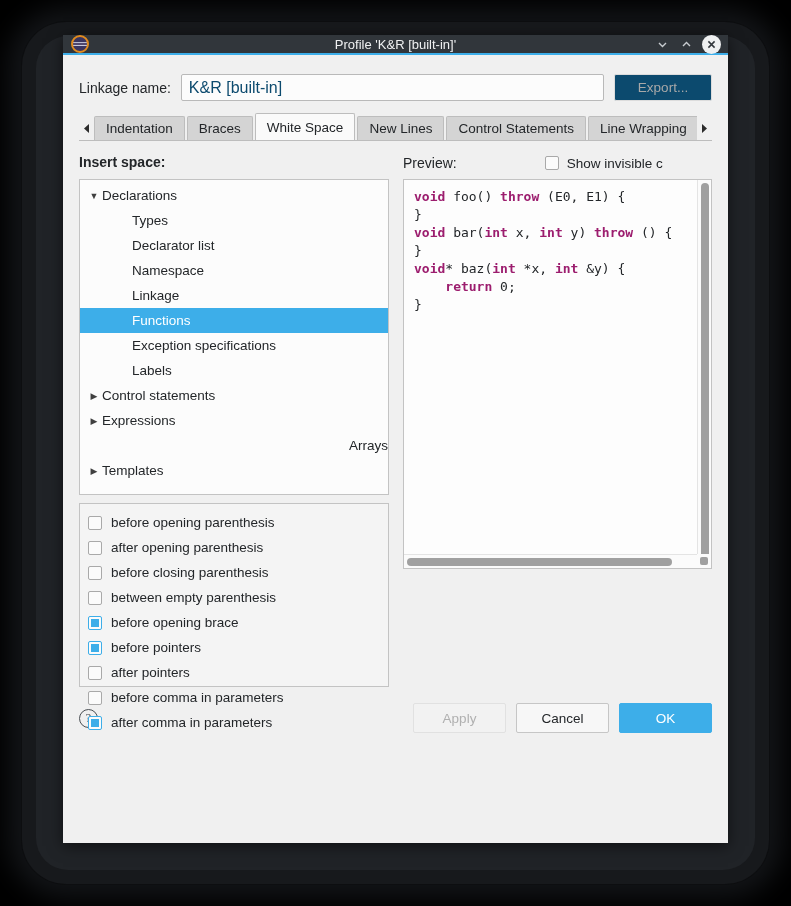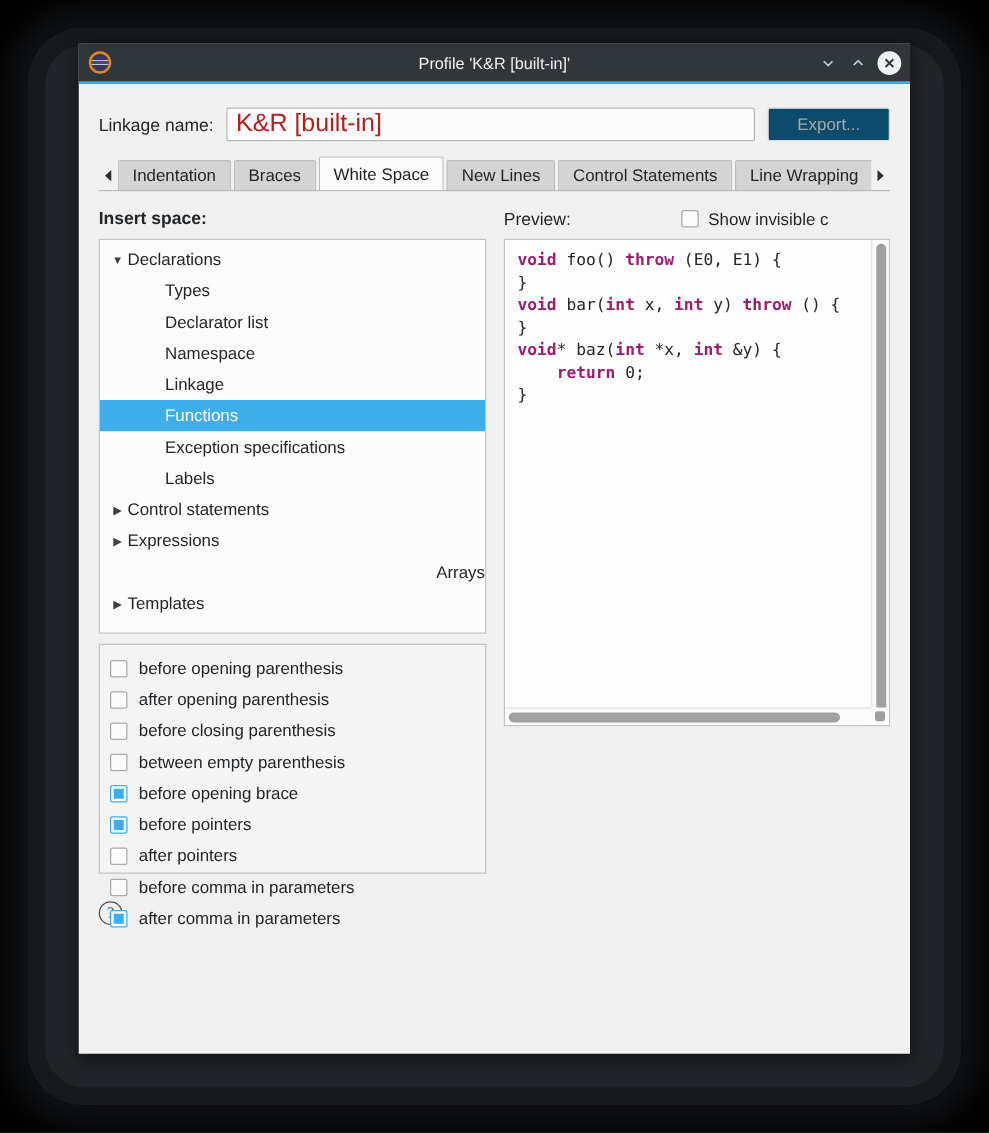--- a/index.html
+++ b/index.html
@@ -45,7 +45,7 @@
   
   #titlebar {
     position: relative;
-    height: 32px;
+    height: 20px;
     background: #31363b;
     border-bottom: 2px solid #3daee9;
     display: flex; align-items: center;

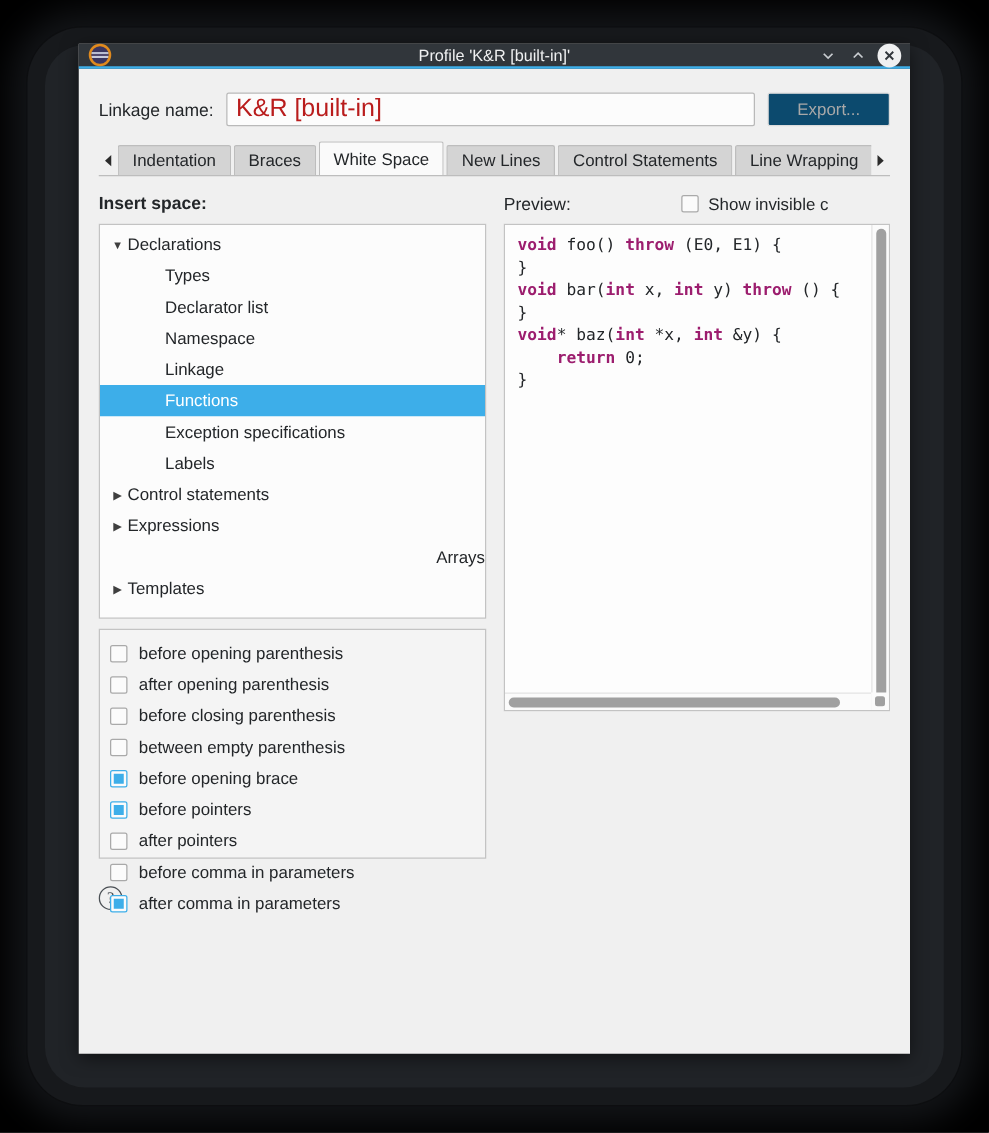--- a/index.html
+++ b/index.html
@@ -107,8 +107,8 @@
     border-radius: 2px;
     background: #fcfcfc;
     font-family: "Liberation Sans", sans-serif;
-    font-size: 20px;
-    color: #b91c1c;
+    font-size: 16px;
+    color: #0c4a6e;
     padding: 0 7px;
     outline: none;
   }

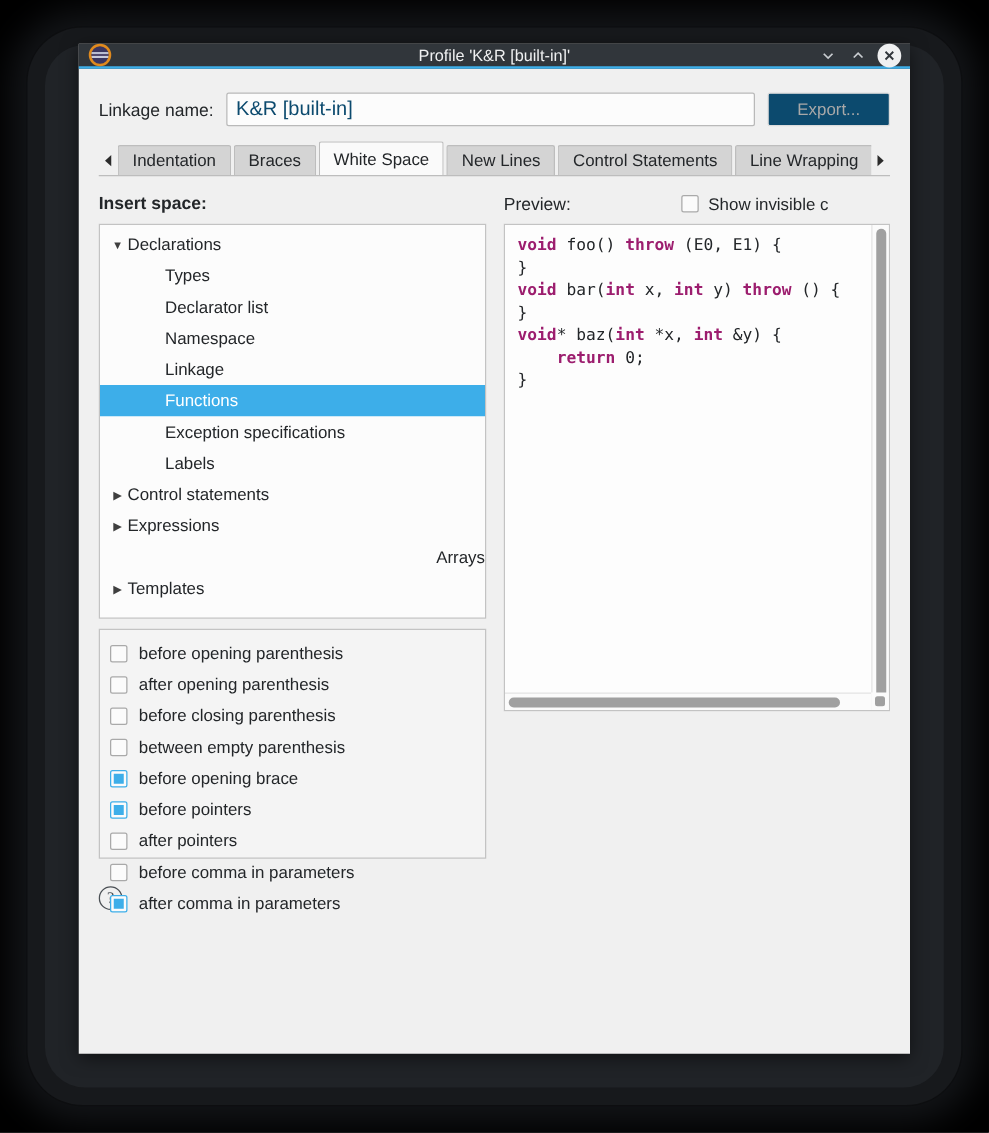--- a/index.html
+++ b/index.html
@@ -504,6 +504,11 @@
 
     <div id="footer">
       <div id="help-btn">?</div>
+      <div class="footer-btns">
+        <button class="btn disabled">Apply</button>
+        <button class="btn">Cancel</button>
+        <button class="btn primary">OK</button>
+      </div>
     </div>
 
   </div>

